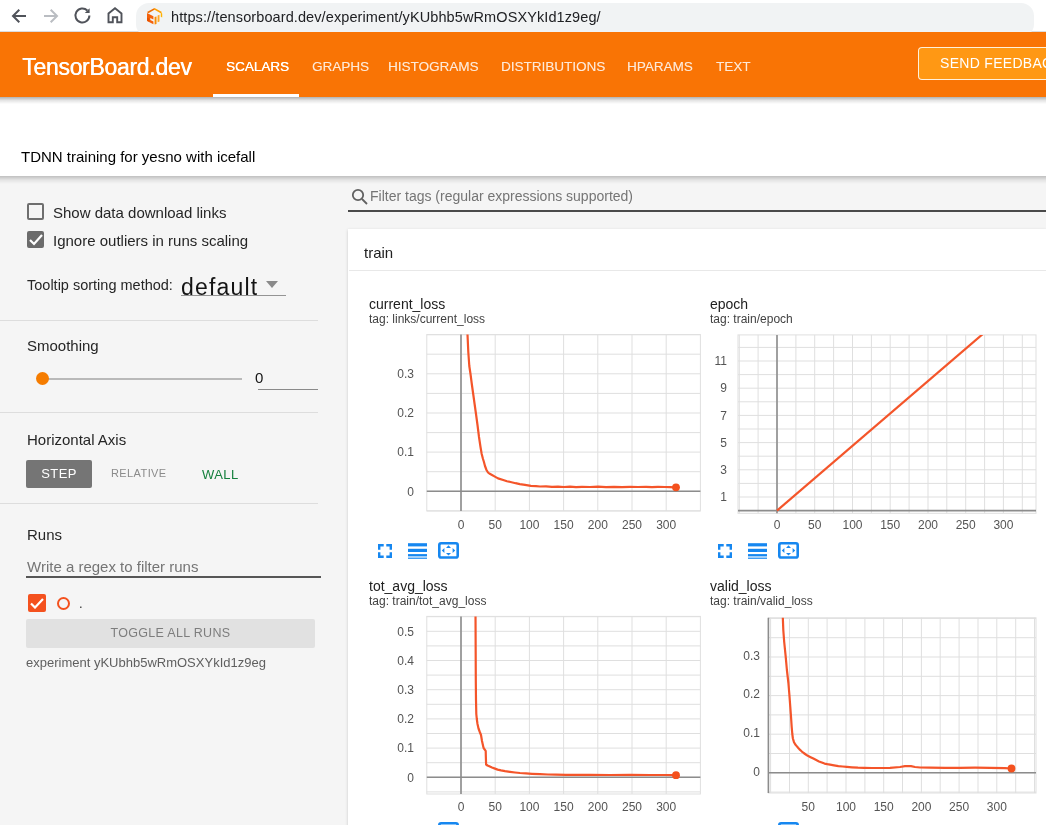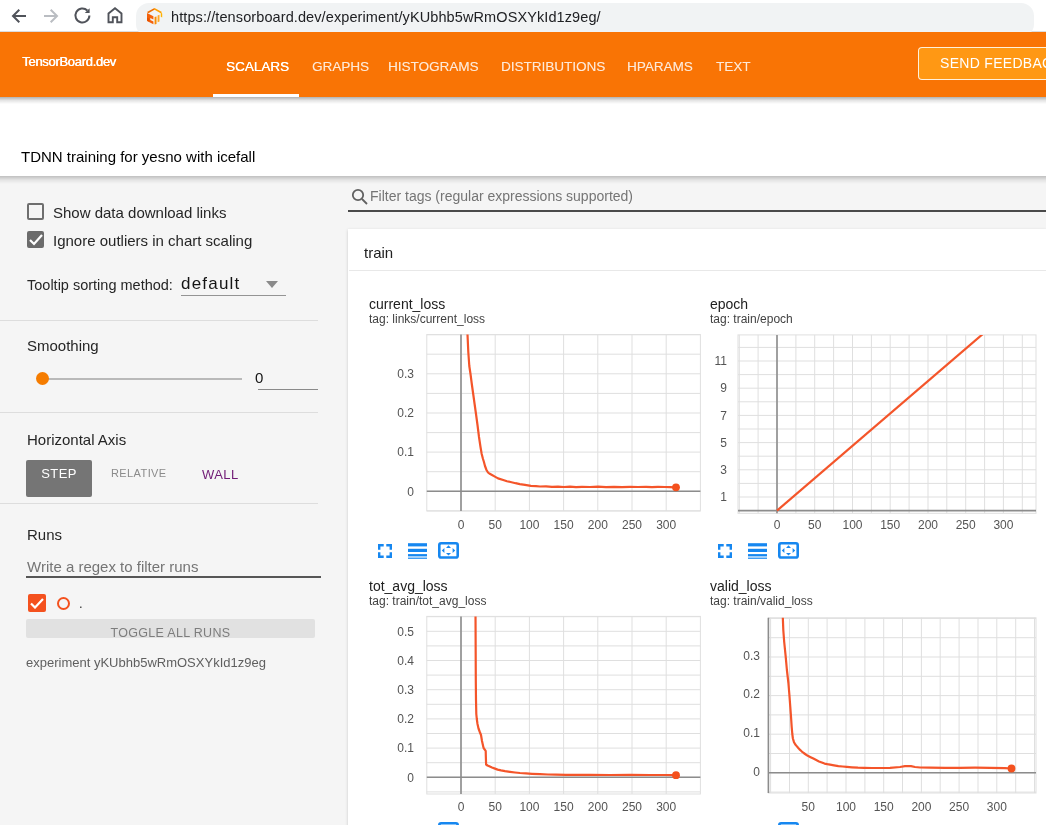--- a/index.html
+++ b/index.html
@@ -13,7 +13,7 @@
 
   
   #hdr { position:absolute; left:0; top:32px; width:1046px; height:65px; background:#f97405; }
-  #hdr .brand { position:absolute; left:22px; top:22px; color:#fff; font-size:13px; font-weight:400; letter-spacing:-0.3px; text-shadow:0.5px 0 0 #fff; }
+  #hdr .brand { position:absolute; left:22px; top:22px; color:#fff; font-size:23px; font-weight:400; letter-spacing:-0.3px; text-shadow:0.5px 0 0 #fff; }
   .nav { position:absolute; top:27px; font-size:13.5px; font-weight:400; letter-spacing:0px; color:rgba(255,255,255,0.72); text-shadow:0.35px 0 0 rgba(255,255,255,0.45); }
   .nav.active { color:#fff; text-shadow:0.35px 0 0 #fff; }
   #scalars-underline { position:absolute; left:213px; top:62px; width:86px; height:3px; background:#fff; }

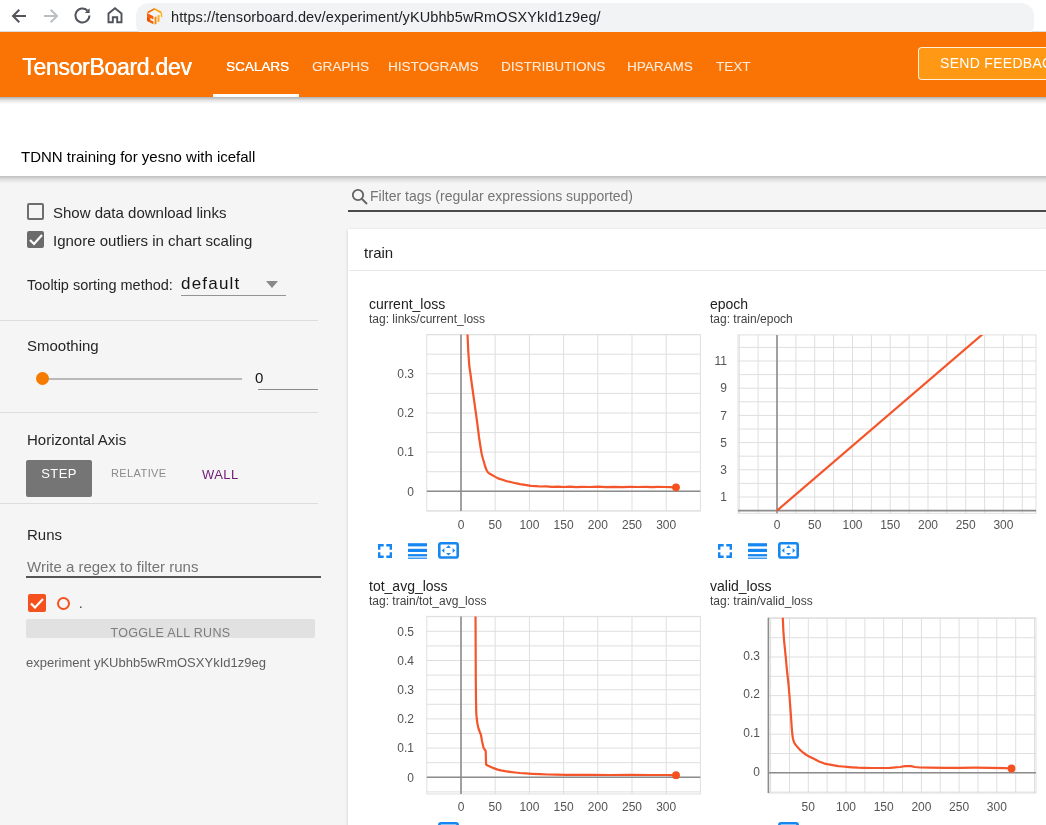--- a/index.html
+++ b/index.html
@@ -91,7 +91,7 @@
 <svg class="abs" style="left:29px;top:234px;" width="14" height="12" viewBox="0 0 14 12">
     <path d="M1 6 L5 10 L13 1" fill="none" stroke="#fff" stroke-width="2.2"></path>
   </svg>
-<div class="abs sb-label" style="left:53px;top:232px;">Ignore outliers in chart scaling</div>
+<div class="abs sb-label" style="left:53px;top:232px;">Ignore outliers in runs scaling</div>
 
 <div class="abs" style="left:27px;top:277px;font-size:14.5px;color:#262626;">Tooltip sorting method:</div>
 <div class="abs" style="left:181px;top:274px;font-size:17px;letter-spacing:1.2px;color:#141414;">default</div>

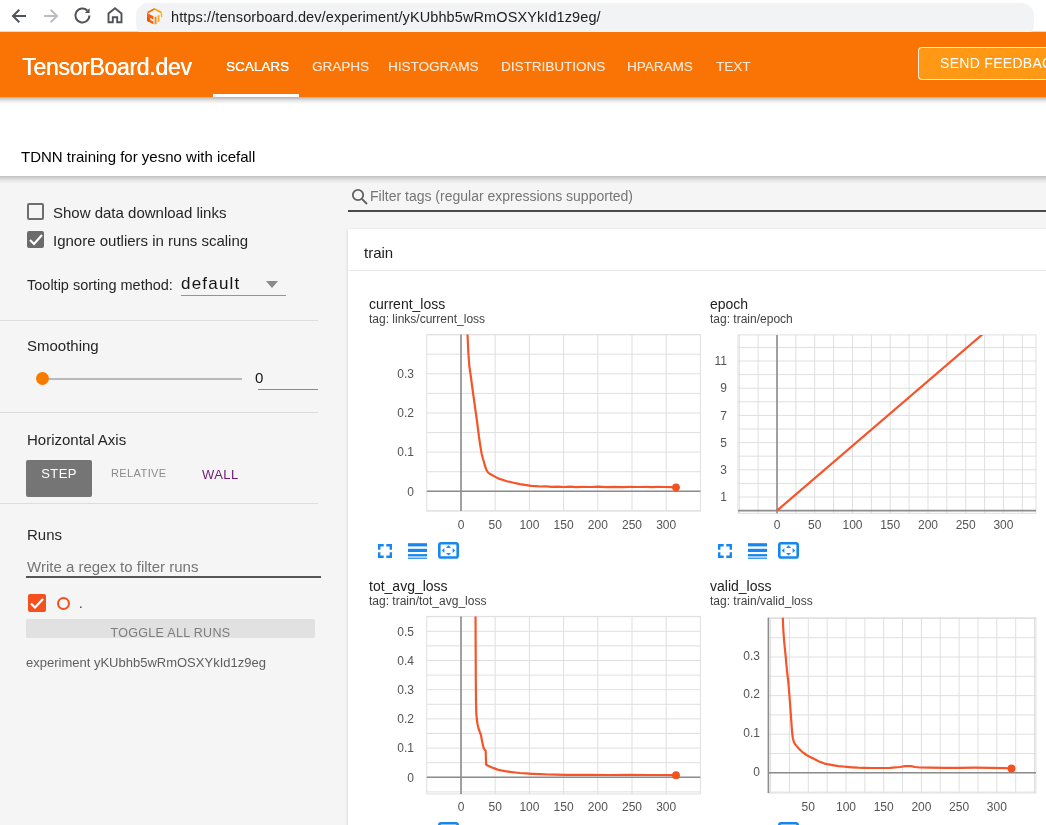--- a/index.html
+++ b/index.html
@@ -94,7 +94,7 @@
 <div class="abs sb-label" style="left:53px;top:232px;">Ignore outliers in runs scaling</div>
 
 <div class="abs" style="left:27px;top:277px;font-size:14.5px;color:#262626;">Tooltip sorting method:</div>
-<div class="abs" style="left:181px;top:274px;font-size:17px;letter-spacing:1.2px;color:#141414;">default</div>
+<div class="abs" style="left:181px;top:274px;font-size:23px;letter-spacing:1.2px;color:#141414;">default</div>
 <div class="abs" style="left:181px;top:295px;width:105px;height:1px;background:#949494;"></div>
 <svg class="abs" style="left:266px;top:281px;" width="12" height="7" viewBox="0 0 12 7">
     <path d="M0 0 H12 L6 7 Z" fill="#8a8a8a"></path>

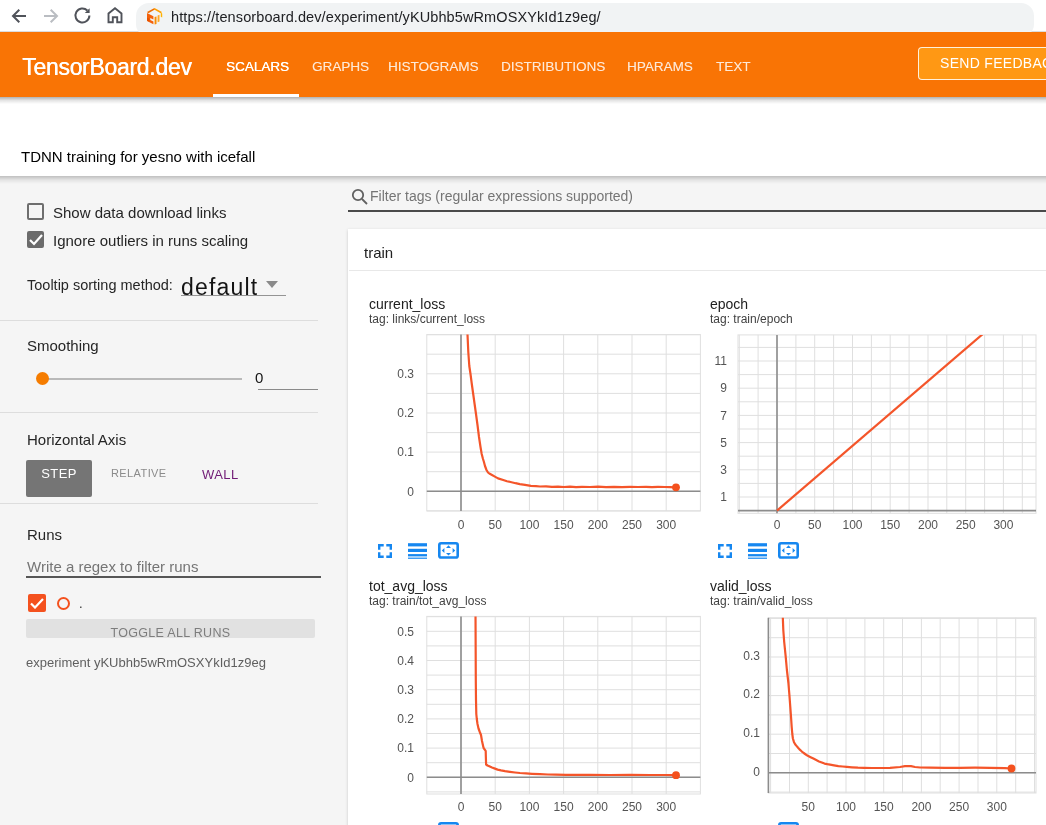--- a/index.html
+++ b/index.html
@@ -111,7 +111,7 @@
 <div class="divider" style="top:412px;"></div>
 
 <div class="abs sb-label" style="left:27px;top:431px;">Horizontal Axis</div>
-<div class="abs" style="left:26px;top:460px;width:66px;height:37px;background:#757575;border-radius:2px;color:#fff;text-align:center;line-height:28px;font-size:13px;letter-spacing:0.4px;">STEP</div>
+<div class="abs" style="left:26px;top:460px;width:66px;height:28px;background:#757575;border-radius:2px;color:#fff;text-align:center;line-height:28px;font-size:13px;letter-spacing:0.4px;">STEP</div>
 <div class="abs" style="left:111px;top:467px;font-size:11px;color:#8b8b8b;letter-spacing:0.4px;">RELATIVE</div>
 <div class="abs" style="left:202px;top:467px;font-size:13px;color:#701a75;letter-spacing:0.4px;">WALL</div>
 

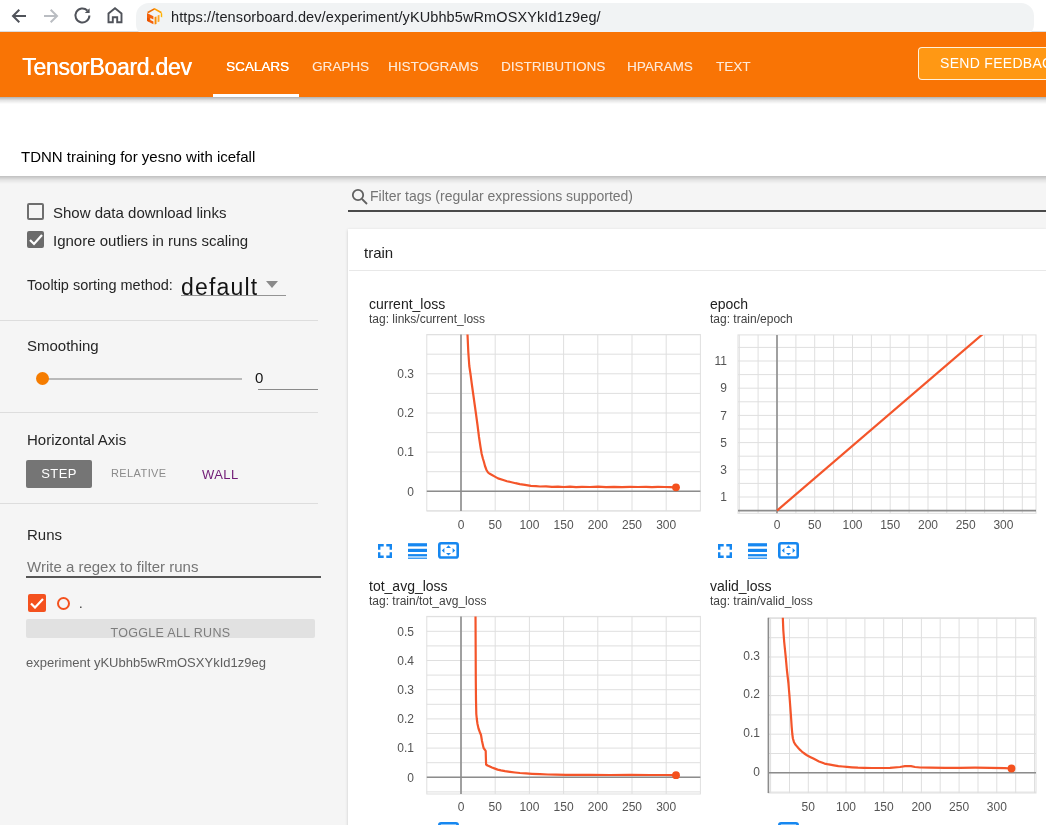--- a/index.html
+++ b/index.html
@@ -113,7 +113,7 @@
 <div class="abs sb-label" style="left:27px;top:431px;">Horizontal Axis</div>
 <div class="abs" style="left:26px;top:460px;width:66px;height:28px;background:#757575;border-radius:2px;color:#fff;text-align:center;line-height:28px;font-size:13px;letter-spacing:0.4px;">STEP</div>
 <div class="abs" style="left:111px;top:467px;font-size:11px;color:#8b8b8b;letter-spacing:0.4px;">RELATIVE</div>
-<div class="abs" style="left:202px;top:467px;font-size:13px;color:#701a75;letter-spacing:0.4px;">WALL</div>
+<div class="abs" style="left:202px;top:467px;font-size:13px;color:#15803d;letter-spacing:0.4px;">WALL</div>
 
 <div class="divider" style="top:503px;"></div>
 

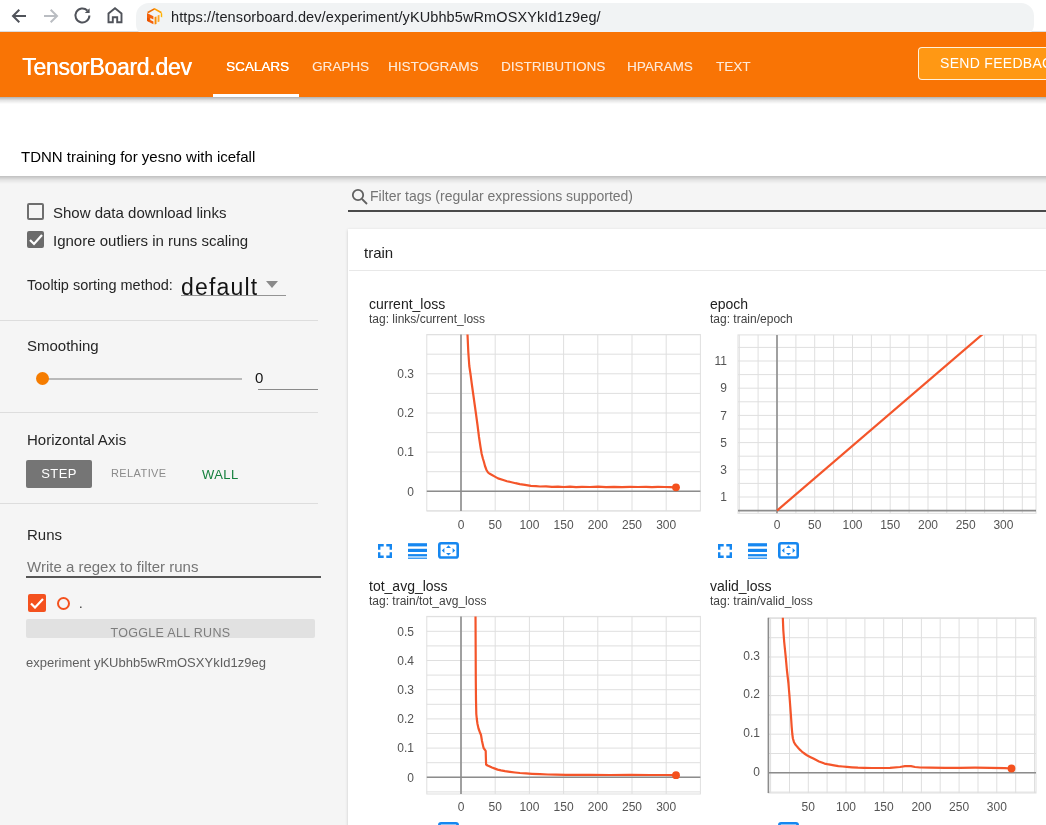--- a/index.html
+++ b/index.html
@@ -128,7 +128,7 @@
 <div class="abs" style="left:57px;top:597px;width:13px;height:13px;border:2px solid #f4511e;border-radius:50%;"></div>
 <div class="abs" style="left:79px;top:596px;font-size:13px;color:#333;">.</div>
 
-<div class="abs" style="left:26px;top:619px;width:289px;height:19px;background:#e1e1e1;border-radius:2px;color:#7d7d7d;font-size:12.5px;letter-spacing:0.3px;text-align:center;line-height:29px;">TOGGLE ALL RUNS</div>
+<div class="abs" style="left:26px;top:619px;width:289px;height:29px;background:#e1e1e1;border-radius:2px;color:#7d7d7d;font-size:12.5px;letter-spacing:0.3px;text-align:center;line-height:29px;">TOGGLE ALL RUNS</div>
 <div class="abs" style="left:26px;top:655px;font-size:13px;color:#5f5f5f;">experiment yKUbhb5wRmOSXYkId1z9eg</div>
 
 <svg class="abs" style="left:351px;top:188px;" width="18" height="18" viewBox="0 0 18 18">

